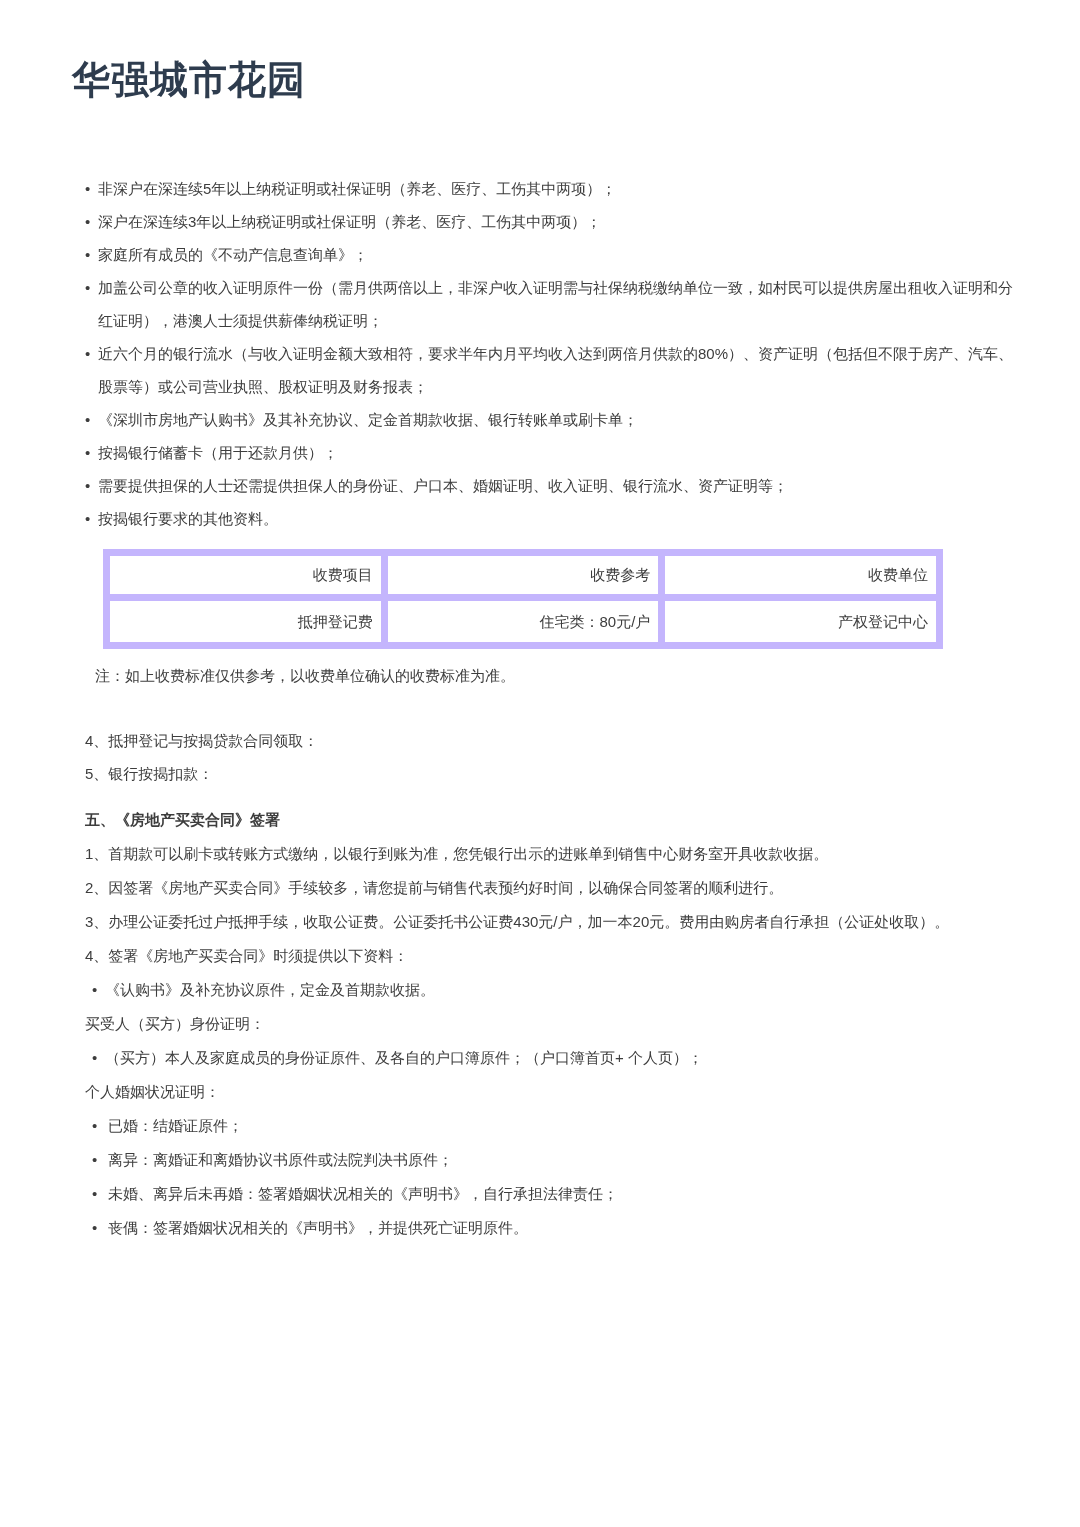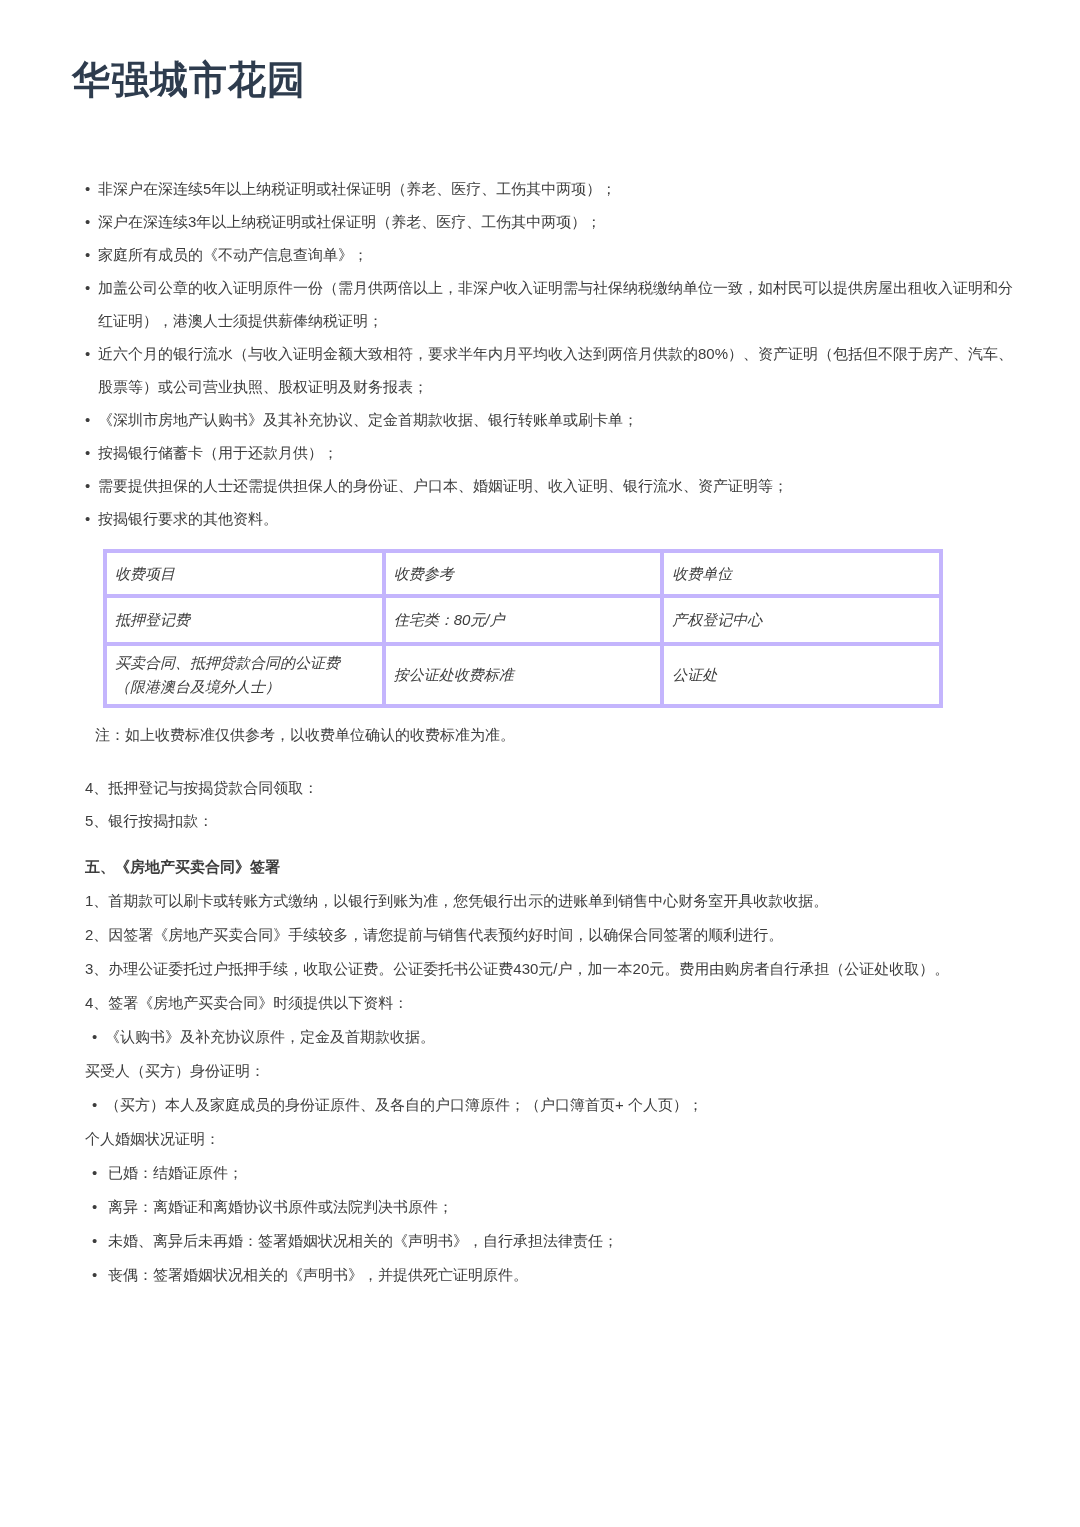--- a/index.html
+++ b/index.html
@@ -50,14 +50,13 @@
     table-layout: fixed;
   }
   .fee-table th, .fee-table td {
-    border: 4px solid #c4b5fd;
-    text-align: left;
+    border: 7px solid #c4b5fd;
+    text-align: right;
     vertical-align: middle;
     font-weight: normal;
     font-size: 15px;
     line-height: 24px;
     padding: 4px 8px;
-    font-style: italic;
   }
   .fee-table .head-row th { height: 45px; }
   .fee-table .row-1 td { height: 48px; }

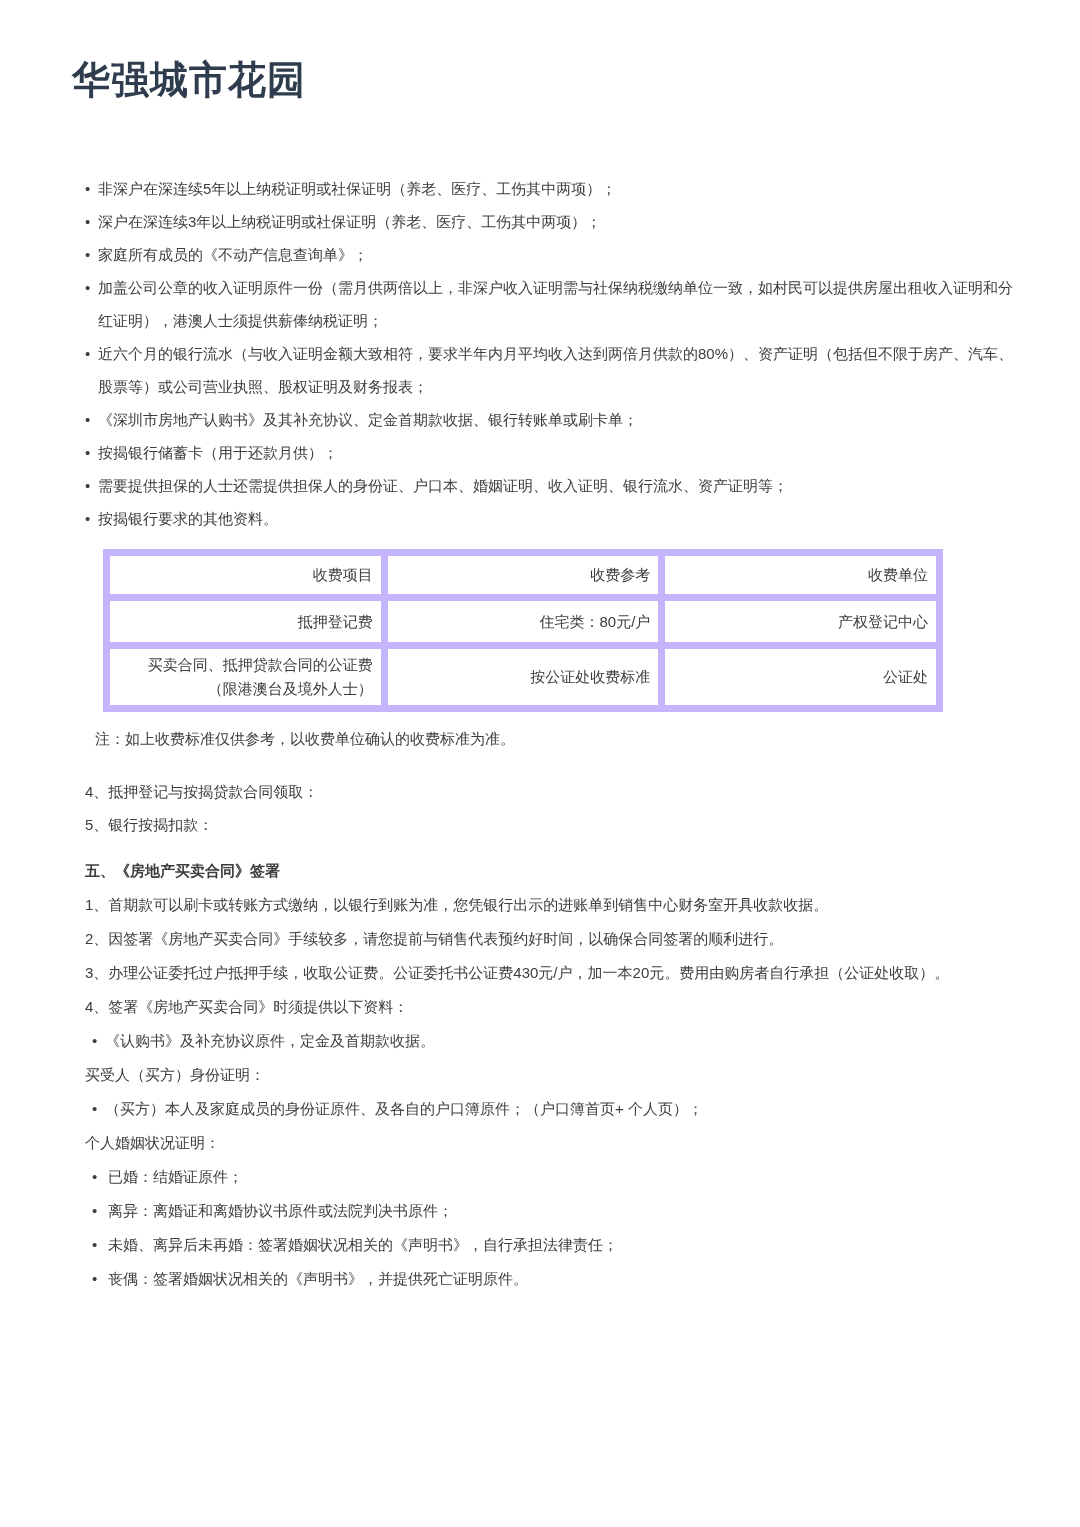--- a/index.html
+++ b/index.html
@@ -130,14 +130,6 @@
         <td>住宅类：80元/户</td>
         <td>产权登记中心</td>
       </tr>
-      <tr class="row-2">
-        <td>
-          <div>买卖合同、抵押贷款合同的公证费</div>
-          <div>（限港澳台及境外人士）</div>
-        </td>
-        <td>按公证处收费标准</td>
-        <td>公证处</td>
-      </tr>
     </tbody>
       </table>
 

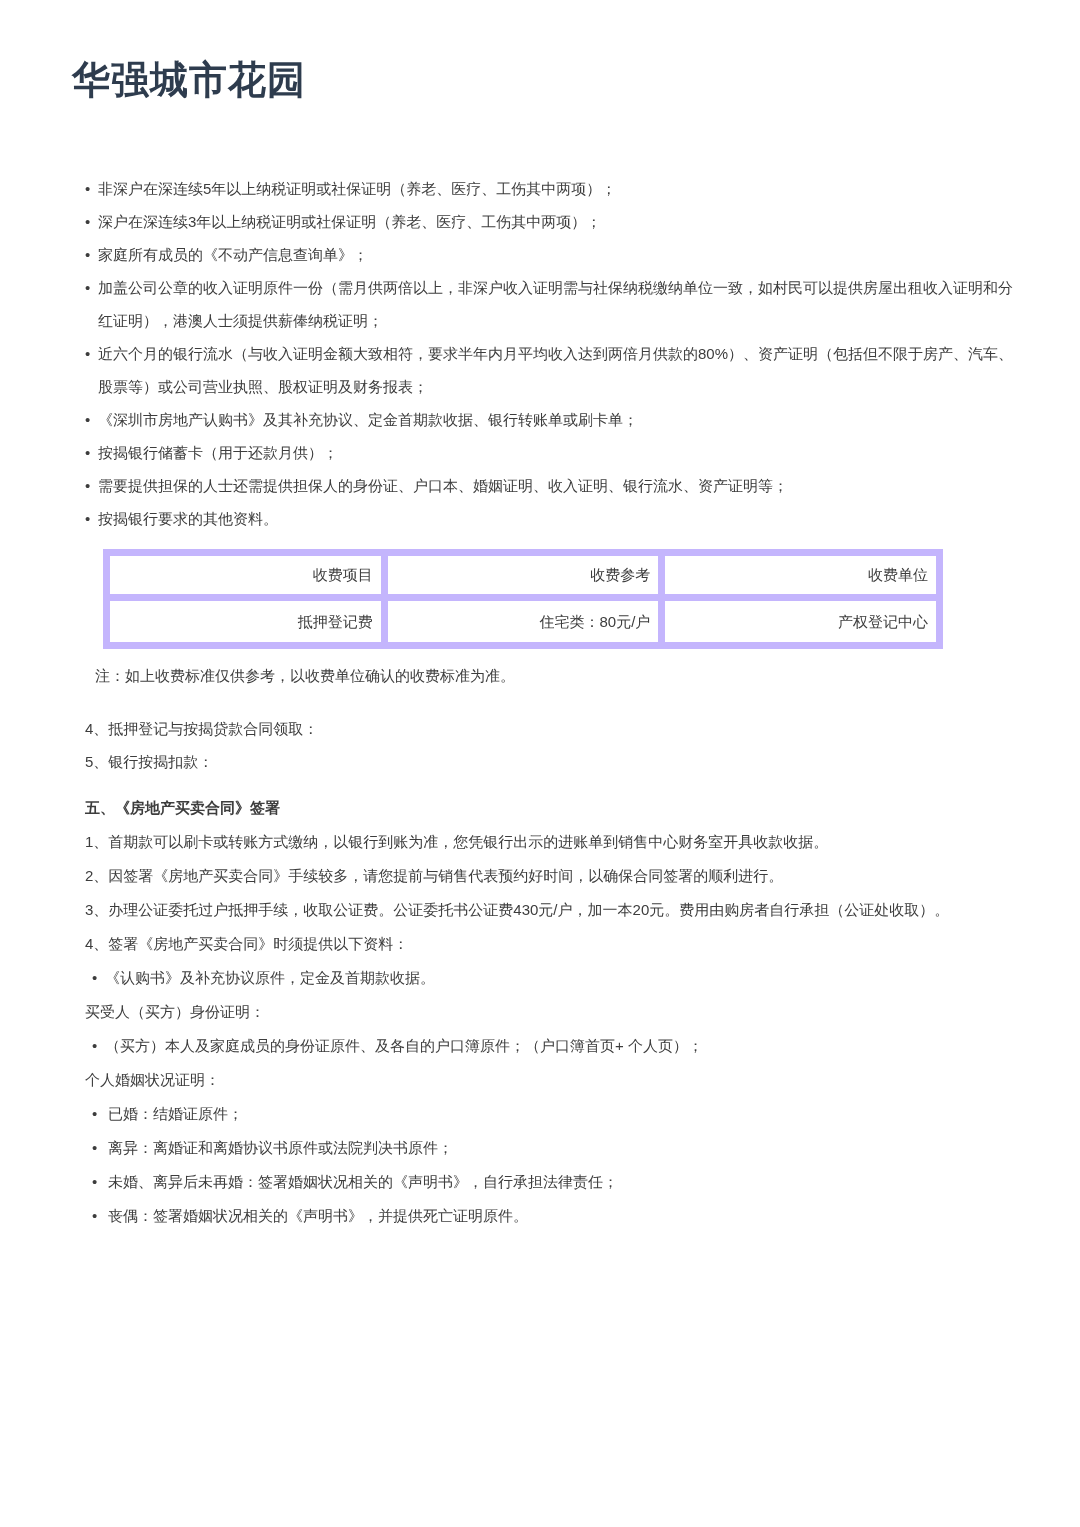--- a/index.html
+++ b/index.html
@@ -62,7 +62,7 @@
   .fee-table .row-1 td { height: 48px; }
   .fee-table .row-2 td { height: 62px; }
   .table-note { margin-left: 10px; }
-  .gap-lg { margin-top: 20px; }
+  .gap-lg { margin-top: 32px; }
   .indent-body { margin-left: 20px; }
   .section-five { line-height: 34px; }
   .section-heading { font-weight: bold; margin-top: 13px; }

